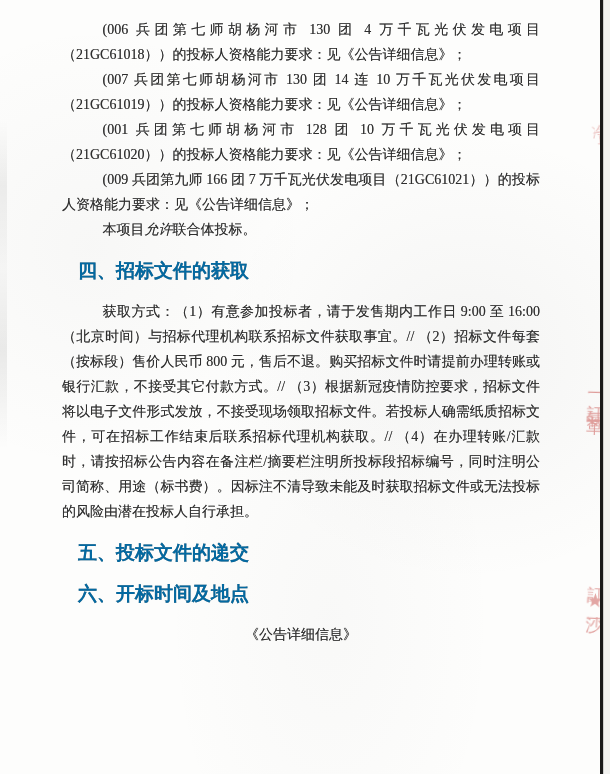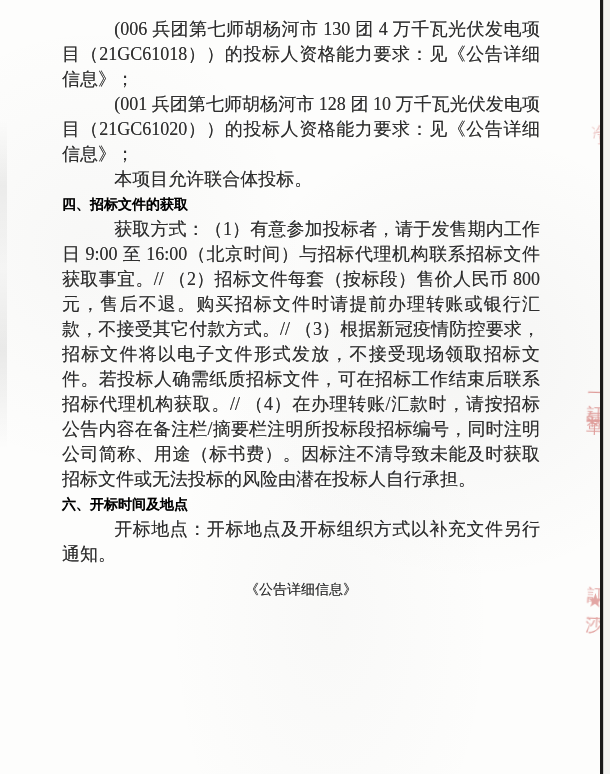--- a/index.html
+++ b/index.html
@@ -25,7 +25,7 @@
     text-shadow:0 0 0.5px rgba(40,40,40,0.55);
   }
   .para{
-    margin:0;font-size:18px;line-height:25px;
+    margin:0;font-size:14px;line-height:25px;
     text-align:justify;text-indent:2.9em;
   }
   .h{

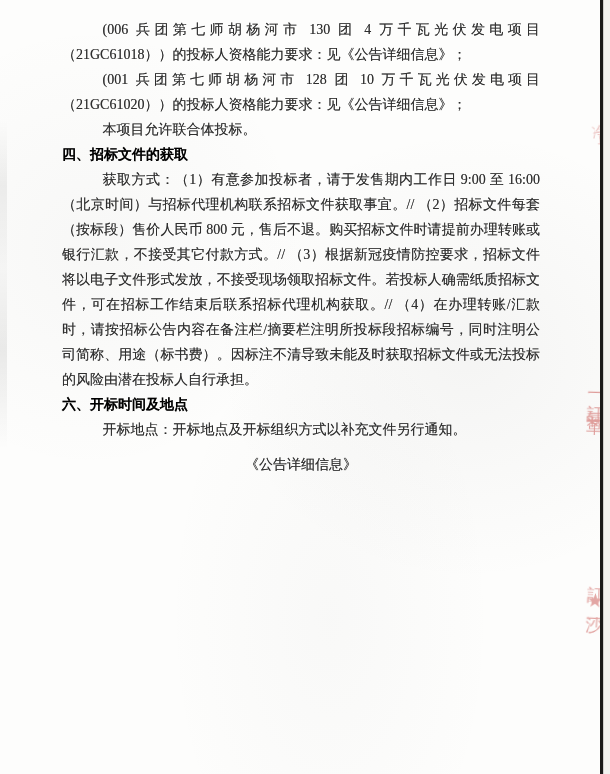--- a/index.html
+++ b/index.html
@@ -80,6 +80,7 @@
 
   <div class="content">
     <p class="para">(006 兵团第七师胡杨河市 130 团 4 万千瓦光伏发电项目（21GC61018））的投标人资格能力要求：见《公告详细信息》；</p>
+    <p class="para">(007 兵团第七师胡杨河市 130 团 14 连 10 万千瓦光伏发电项目（21GC61019））的投标人资格能力要求：见《公告详细信息》；</p>
     <p class="para">(001 兵团第七师胡杨河市 128 团 10 万千瓦光伏发电项目（21GC61020））的投标人资格能力要求：见《公告详细信息》；</p>
 
     <p class="para"><span>本项目</span><span class="emph-italic">允许</span><span>联合体投标。</span></p>

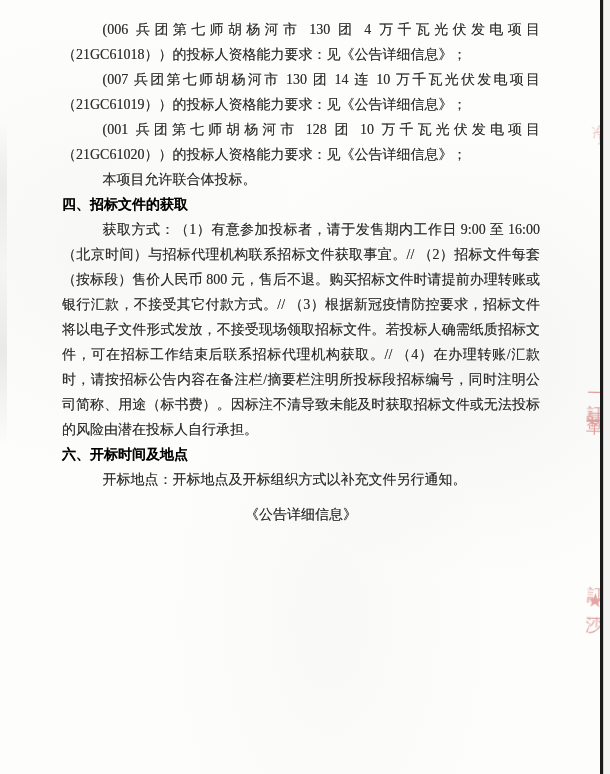--- a/index.html
+++ b/index.html
@@ -82,6 +82,7 @@
     <p class="para">(006 兵团第七师胡杨河市 130 团 4 万千瓦光伏发电项目（21GC61018））的投标人资格能力要求：见《公告详细信息》；</p>
     <p class="para">(007 兵团第七师胡杨河市 130 团 14 连 10 万千瓦光伏发电项目（21GC61019））的投标人资格能力要求：见《公告详细信息》；</p>
     <p class="para">(001 兵团第七师胡杨河市 128 团 10 万千瓦光伏发电项目（21GC61020））的投标人资格能力要求：见《公告详细信息》；</p>
+    <p class="para">(009 兵团第九师 166 团 7 万千瓦光伏发电项目（21GC61021））的投标人资格能力要求：见《公告详细信息》；</p>
 
     <p class="para"><span>本项目</span><span class="emph-italic">允许</span><span>联合体投标。</span></p>
 

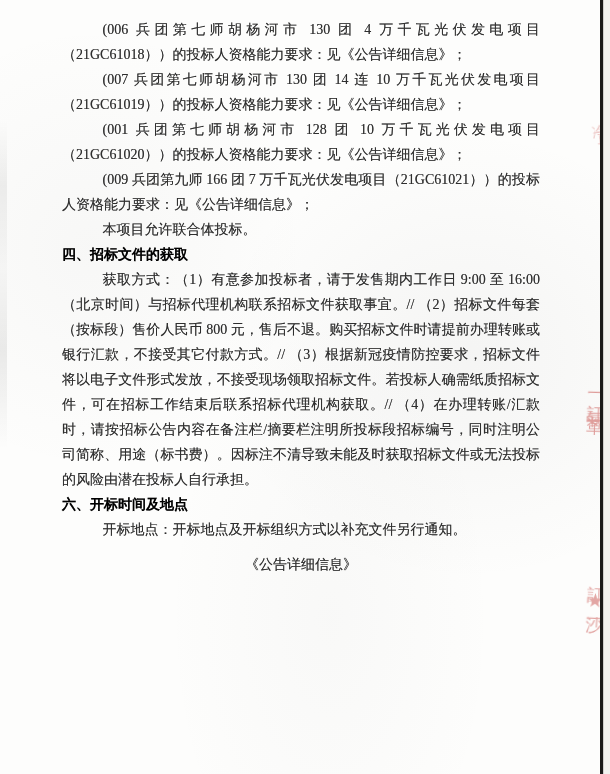--- a/index.html
+++ b/index.html
@@ -36,7 +36,7 @@
     margin:10px 0 0 0;font-size:14px;line-height:25px;
     text-align:center;font-weight:400;
   }
-  .emph-italic{}
+  .emph-italic{font-style:italic;}
   
   .stamp{
     position:absolute;pointer-events:none;

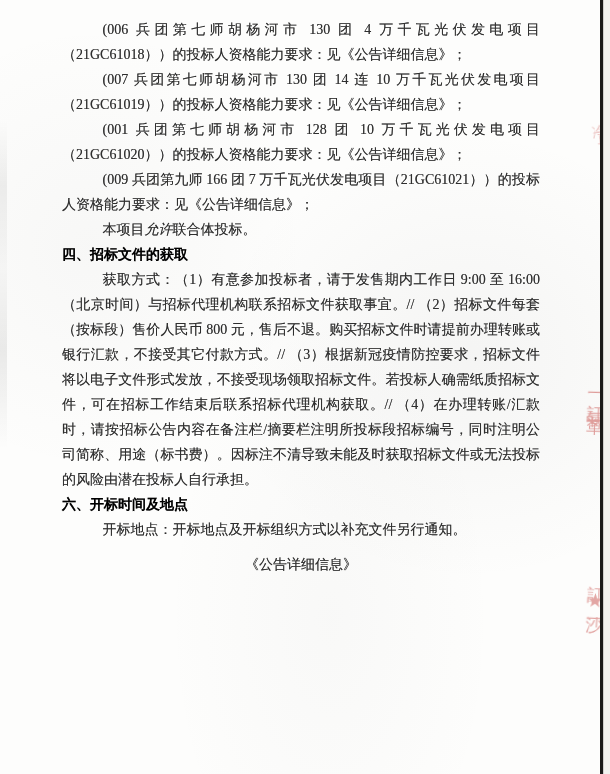--- a/index.html
+++ b/index.html
@@ -29,8 +29,8 @@
     text-align:justify;text-indent:2.9em;
   }
   .h{
-    margin:0;font-size:14px;font-weight:700;line-height:25px;
-    color:#000000;text-indent:0;
+    margin:16px;font-size:19px;font-weight:700;line-height:25px;
+    color:#0369a1;text-indent:0;
   }
   .center-title{
     margin:10px 0 0 0;font-size:14px;line-height:25px;

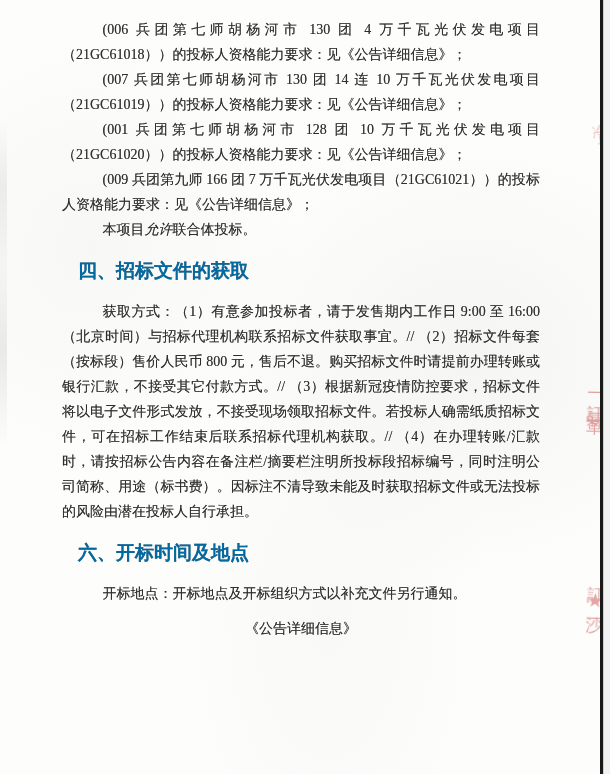--- a/index.html
+++ b/index.html
@@ -89,6 +89,7 @@
     <p class="h">四、招标文件的获取</p>
     <p class="para">获取方式：（1）有意参加投标者，请于发售期内工作日 9:00 至 16:00（北京时间）与招标代理机构联系招标文件获取事宜。// （2）招标文件每套（按标段）售价人民币 800 元，售后不退。购买招标文件时请提前办理转账或银行汇款，不接受其它付款方式。// （3）根据新冠疫情防控要求，招标文件将以电子文件形式发放，不接受现场领取招标文件。若投标人确需纸质招标文件，可在招标工作结束后联系招标代理机构获取。// （4）在办理转账/汇款时，请按招标公告内容在备注栏/摘要栏注明所投标段招标编号，同时注明公司简称、用途（标书费）。因标注不清导致未能及时获取招标文件或无法投标的风险由潜在投标人自行承担。</p>
 
+    <p class="h">五、投标文件的递交</p>
 
     <p class="h">六、开标时间及地点</p>
     <p class="para">开标地点：开标地点及开标组织方式以补充文件另行通知。</p>

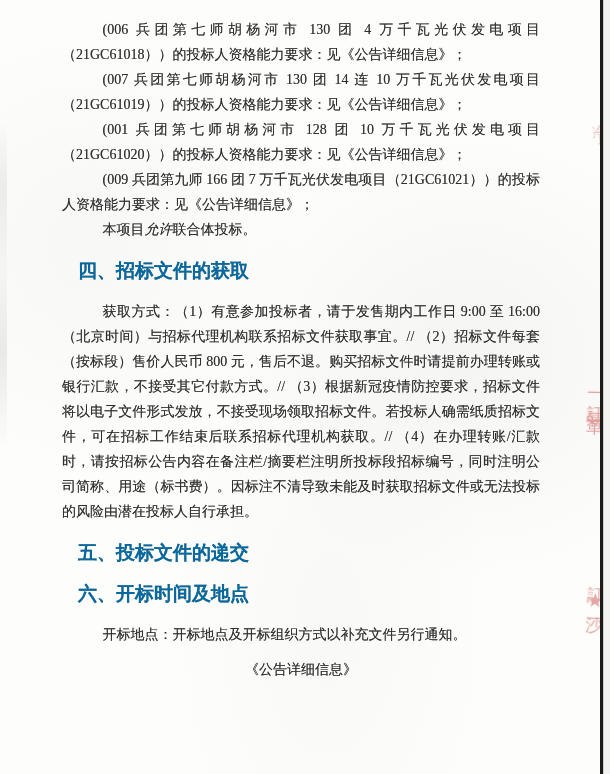--- a/index.html
+++ b/index.html
@@ -92,7 +92,6 @@
     <p class="h">五、投标文件的递交</p>
 
     <p class="h">六、开标时间及地点</p>
-    <p class="para">开标地点：开标地点及开标组织方式以补充文件另行通知。</p>
 
 
     <p class="center-title">《公告详细信息》</p>

